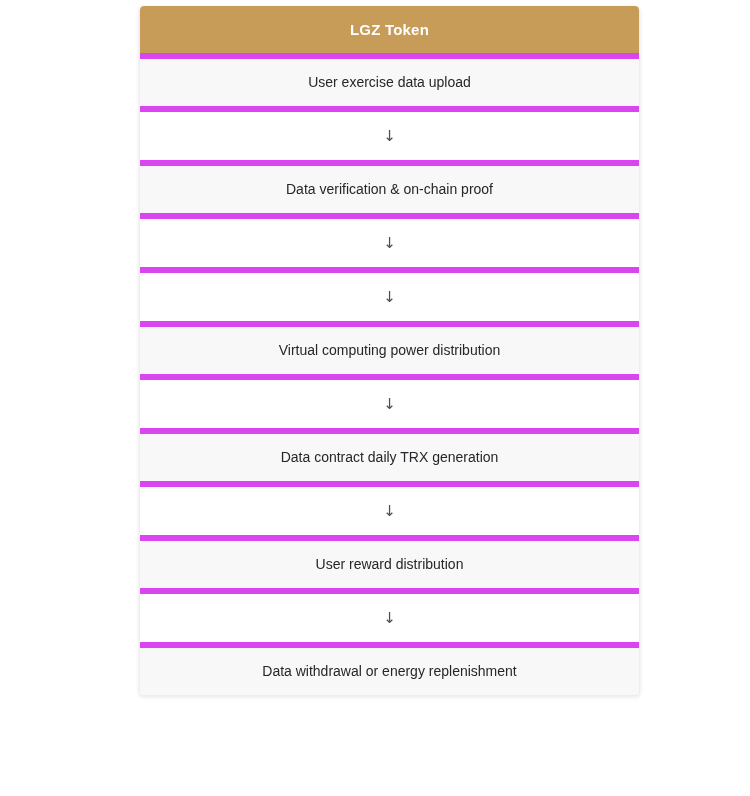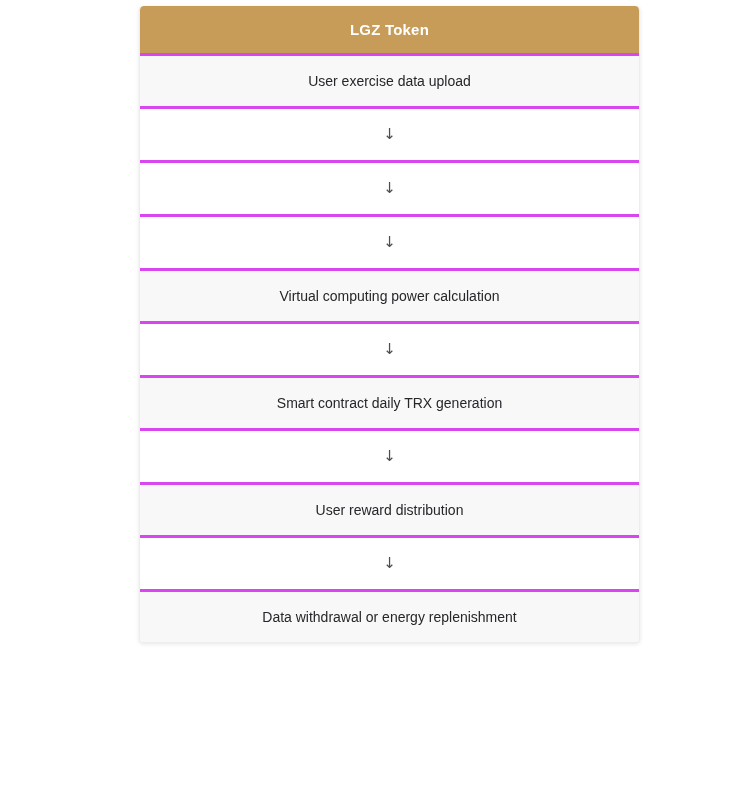--- a/index.html
+++ b/index.html
@@ -52,7 +52,7 @@
   }
 
   .flow-row {
-    border-top: 3px solid #d946ef;
+    border-top: 6px solid #d946ef;
     box-sizing: border-box;
     text-align: center;
     display: flex;

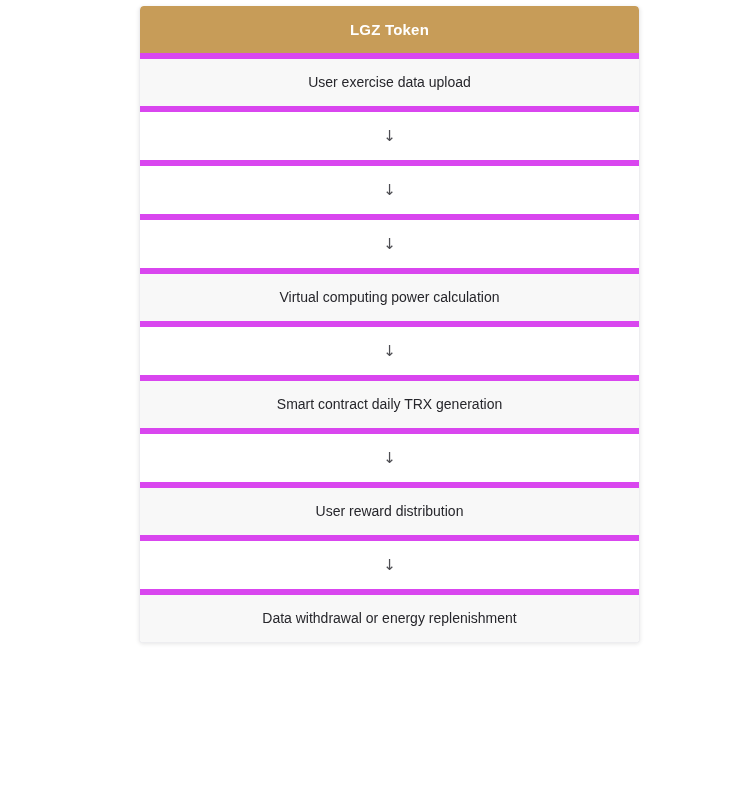--- a/index.html
+++ b/index.html
@@ -106,6 +106,9 @@
         <div class="flow-row arrow">
           <span class="arrow-glyph">↓</span>
         </div>
+        <div class="flow-row step">
+          <div class="step-text"><span>Data verification &amp; on-chain proof</span></div>
+        </div>
         <div class="flow-row arrow">
           <span class="arrow-glyph">↓</span>
         </div>

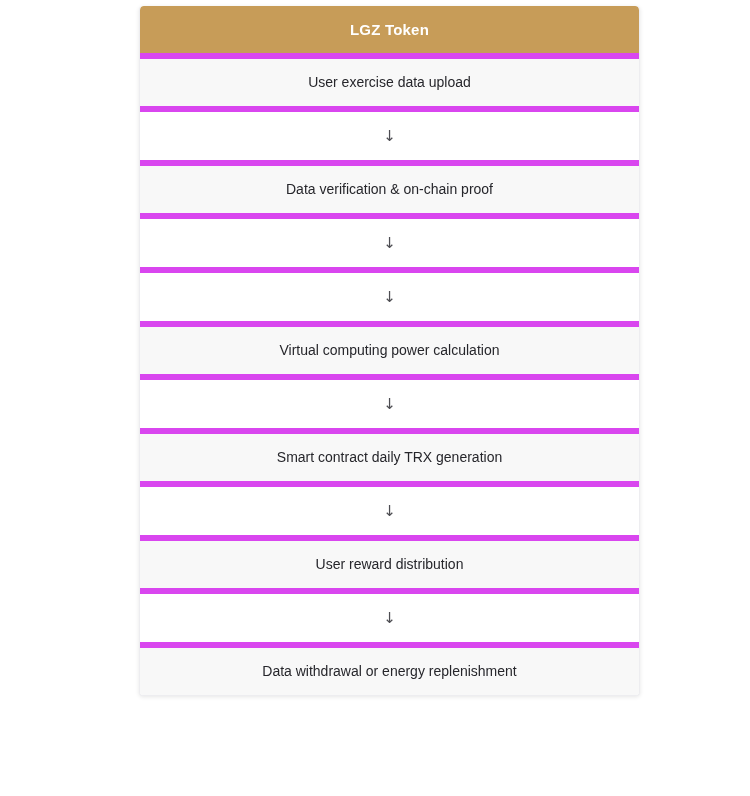--- a/index.html
+++ b/index.html
@@ -116,7 +116,7 @@
           <span class="arrow-glyph">↓</span>
         </div>
         <div class="flow-row step">
-          <div class="step-text"><span>Virtual computing power calculation</span></div>
+          <div class="step-text"><span>Virtual computing power distribution</span></div>
         </div>
         <div class="flow-row arrow">
           <span class="arrow-glyph">↓</span>

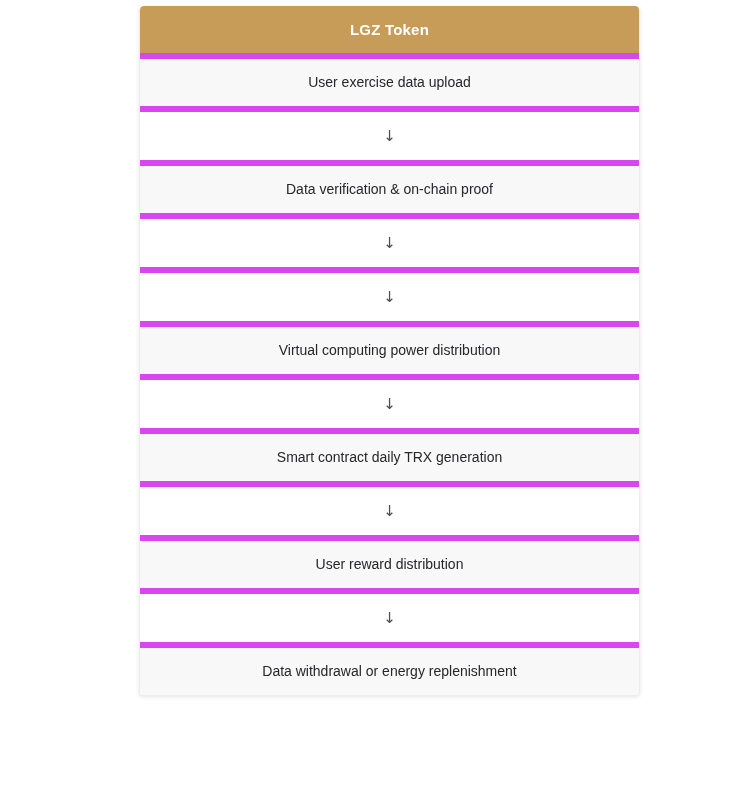--- a/index.html
+++ b/index.html
@@ -122,7 +122,7 @@
           <span class="arrow-glyph">↓</span>
         </div>
         <div class="flow-row step">
-          <div class="step-text"><span>Smart contract daily TRX generation</span></div>
+          <div class="step-text"><span>Data contract daily TRX generation</span></div>
         </div>
         <div class="flow-row arrow">
           <span class="arrow-glyph">↓</span>

